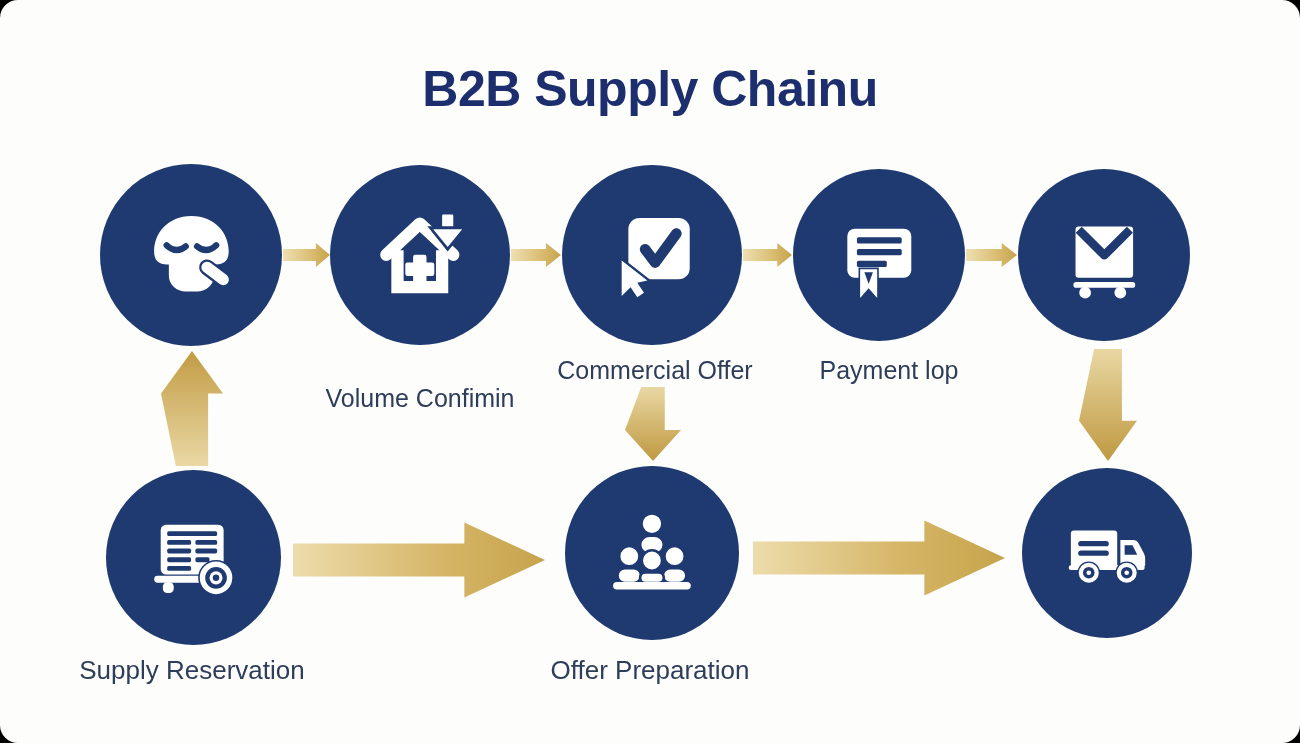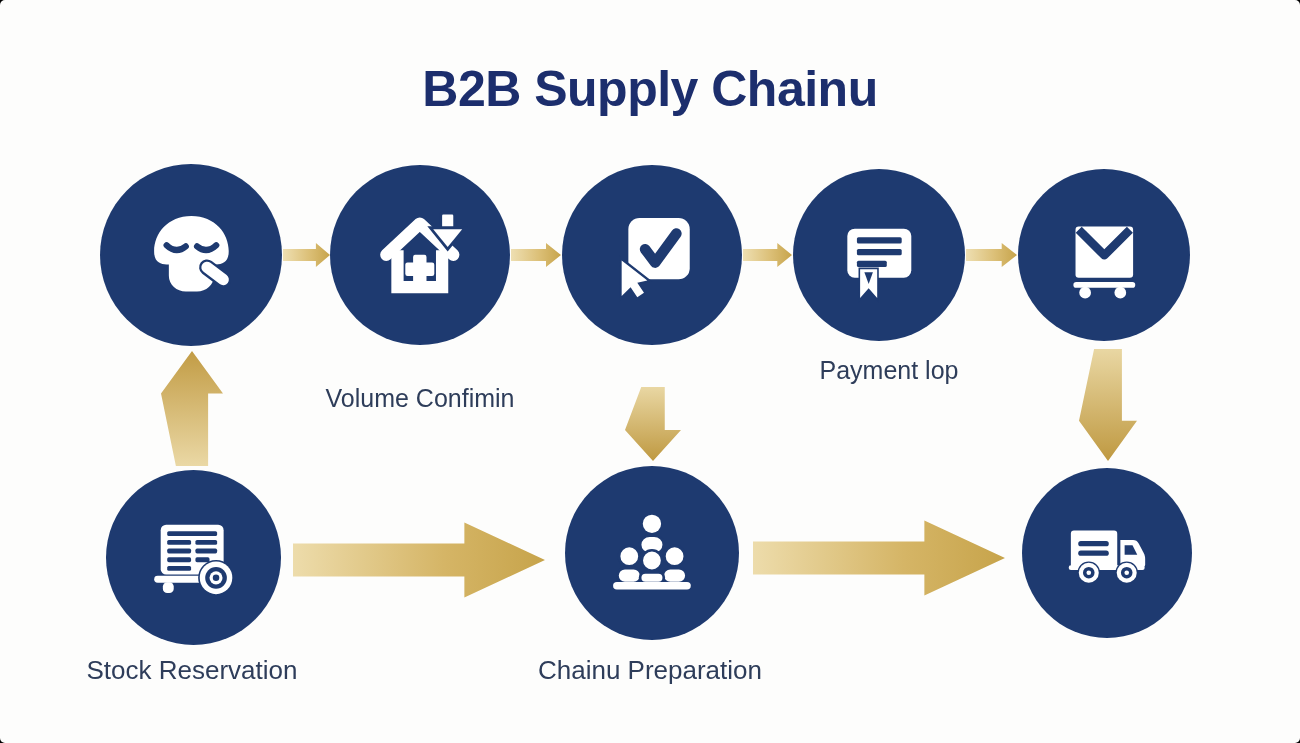--- a/index.html
+++ b/index.html
@@ -7,7 +7,7 @@
     position:relative;
     width:1300px;height:743px;
     background:#fdfdfc;
-    border-radius:5px;
+    border-radius:18px;
     overflow:hidden;
     font-family:"Liberation Sans", sans-serif;
   }

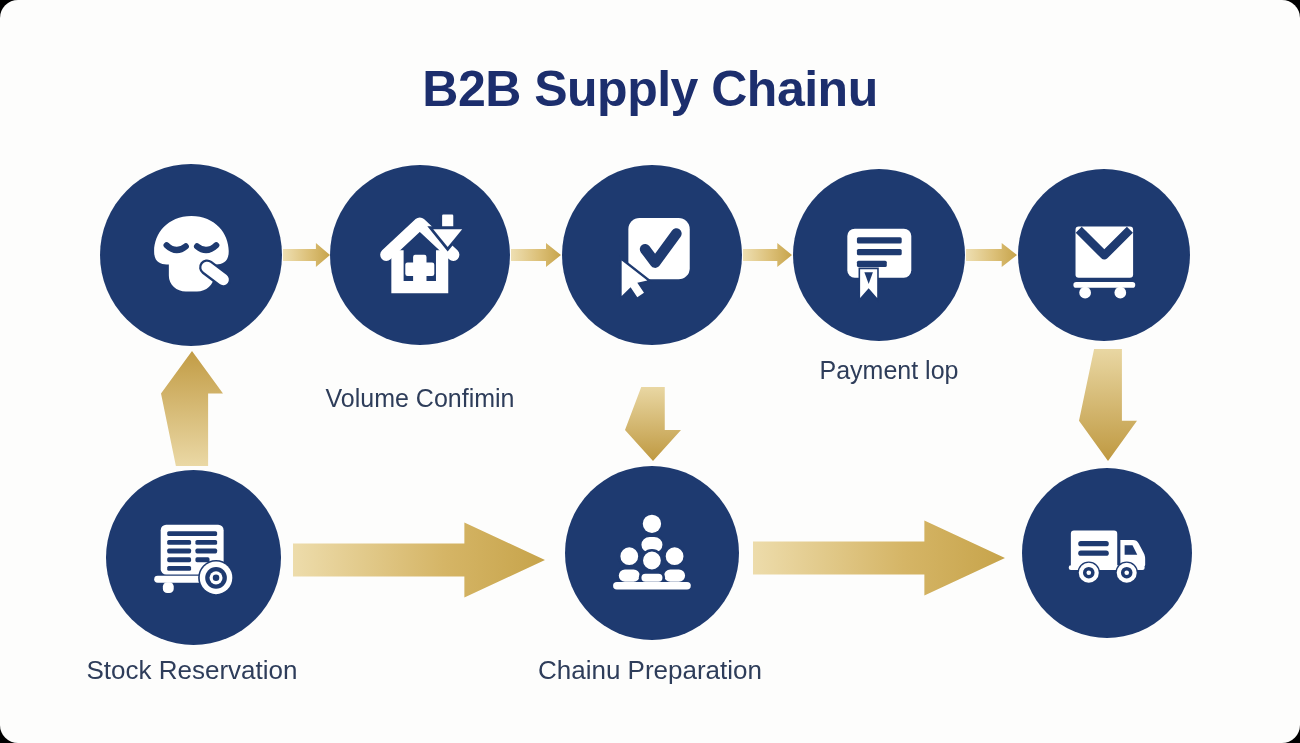--- a/index.html
+++ b/index.html
@@ -184,6 +184,7 @@
   </div>
 
   <div class="label toprow lb-volume">Volume Confimin</div>
+  <div class="label toprow lb-commercial">Commercial Offer</div>
   <div class="label toprow lb-payment">Payment lop</div>
   <div class="label bottomrow lb-stock">Stock Reservation</div>
   <div class="label bottomrow lb-export">Chainu Preparation</div>

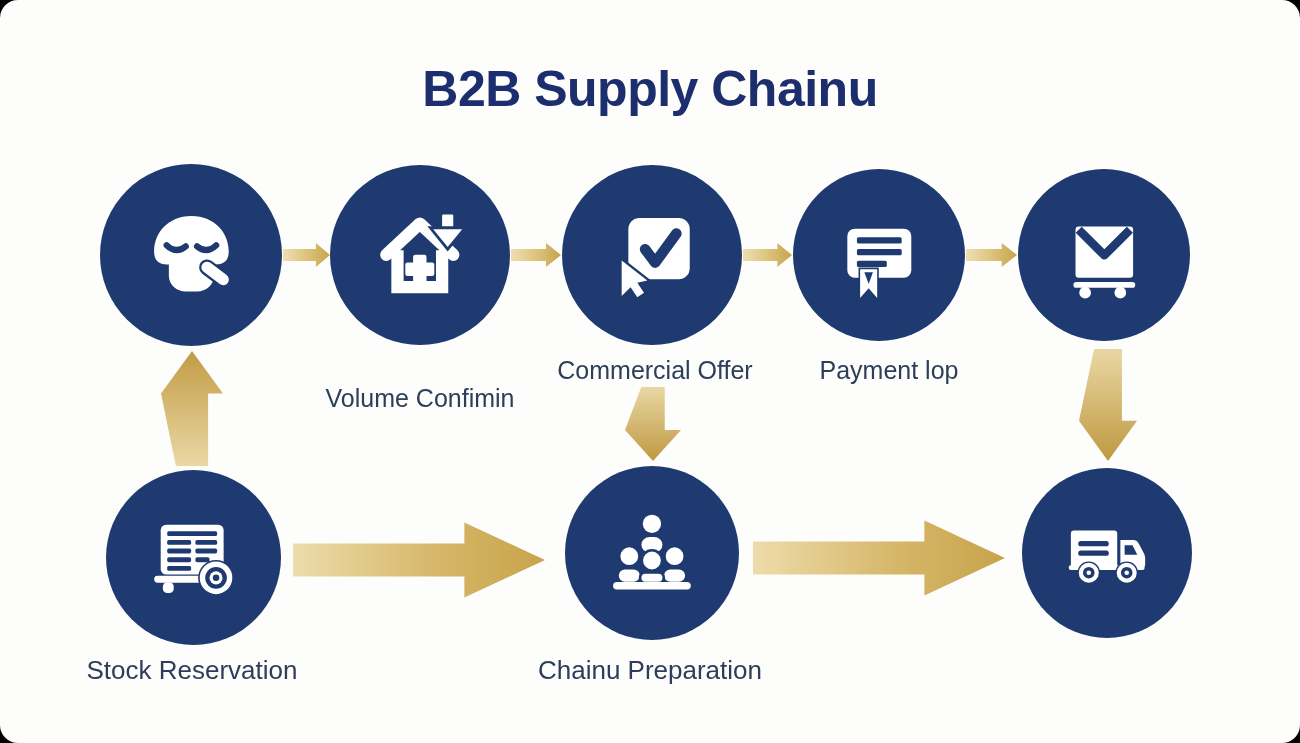--- a/index.html
+++ b/index.html
@@ -186,7 +186,7 @@
   <div class="label toprow lb-volume">Volume Confimin</div>
   <div class="label toprow lb-commercial">Commercial Offer</div>
   <div class="label toprow lb-payment">Payment lop</div>
-  <div class="label bottomrow lb-stock">Stock Reservation</div>
+  <div class="label bottomrow lb-stock">Supply Reservation</div>
   <div class="label bottomrow lb-export">Chainu Preparation</div>
 
   <div class="arrow arrow-right-small a1"></div>

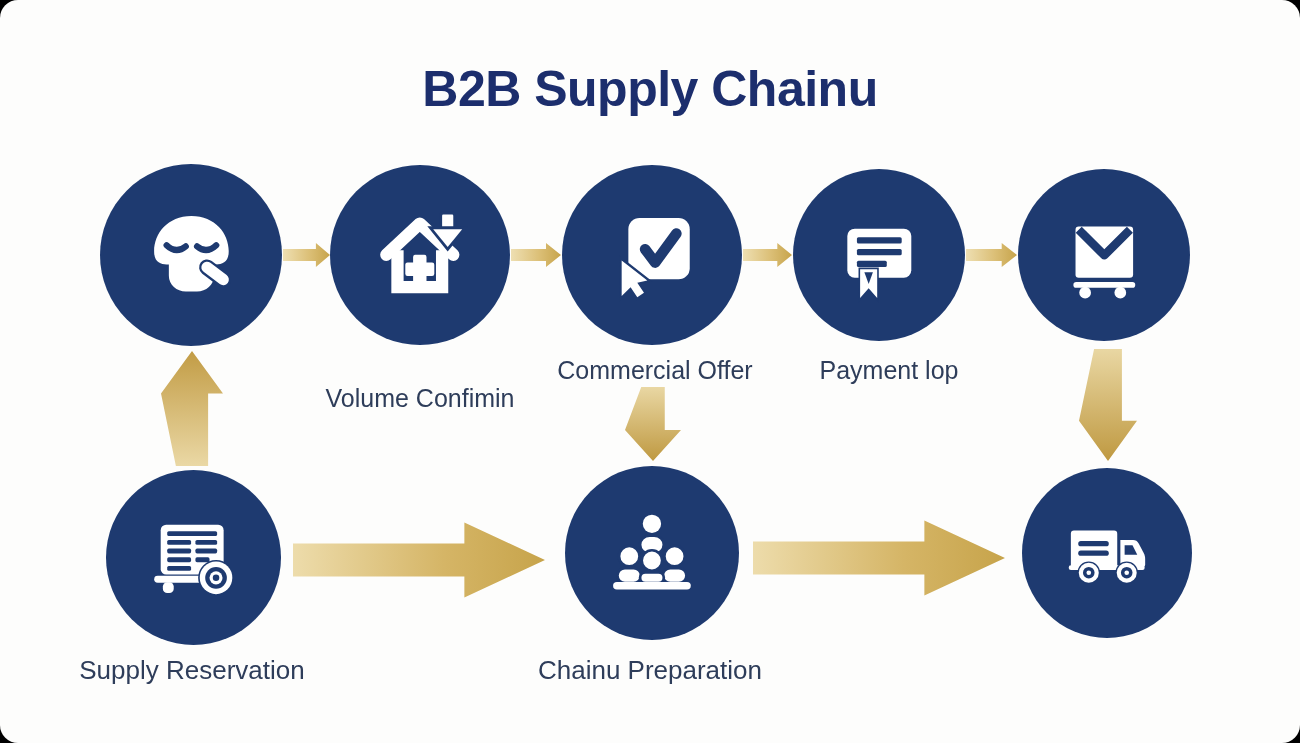--- a/index.html
+++ b/index.html
@@ -187,7 +187,7 @@
   <div class="label toprow lb-commercial">Commercial Offer</div>
   <div class="label toprow lb-payment">Payment lop</div>
   <div class="label bottomrow lb-stock">Supply Reservation</div>
-  <div class="label bottomrow lb-export">Chainu Preparation</div>
+  <div class="label bottomrow lb-export">Offer Preparation</div>
 
   <div class="arrow arrow-right-small a1"></div>
   <div class="arrow arrow-right-small a2"></div>

